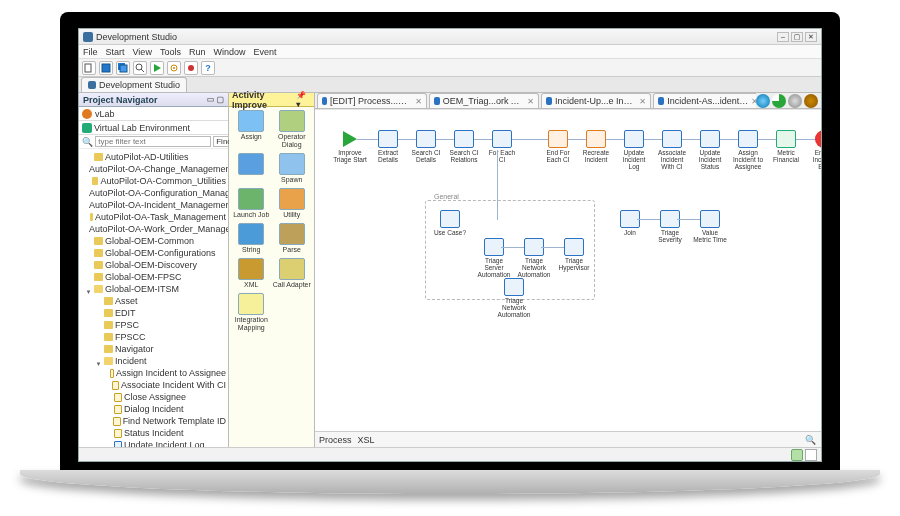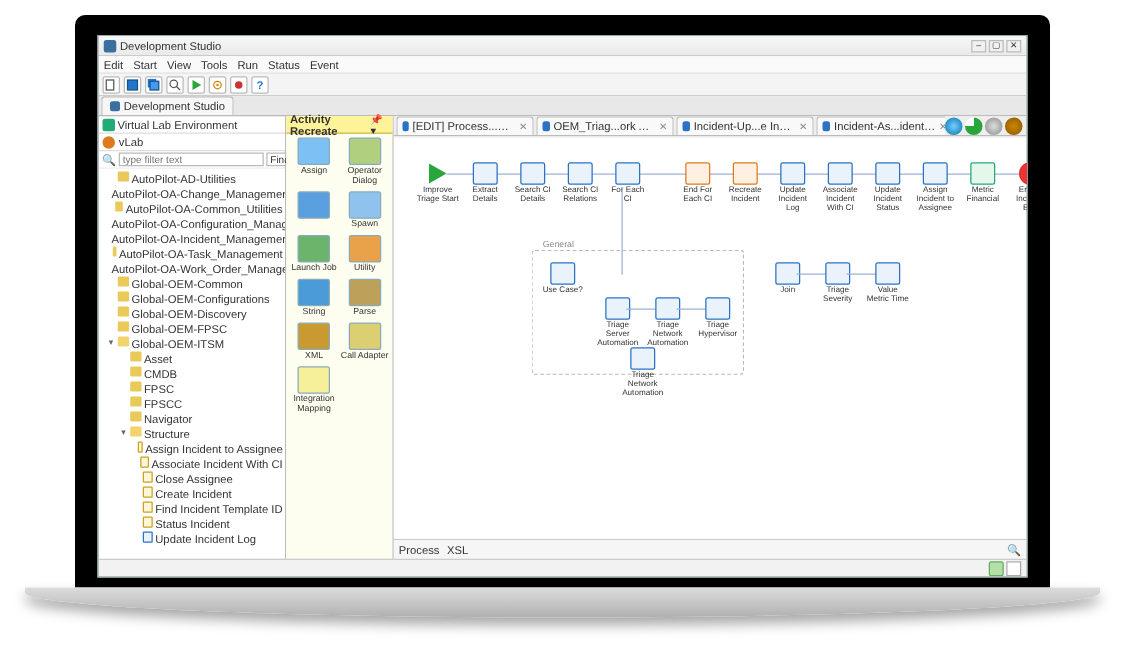--- a/index.html
+++ b/index.html
@@ -96,7 +96,7 @@
       </div>
 
       <div class="menubar">
-        <span>Edit</span>
+        <span>File</span>
         <span>Start</span>
         <span>View</span>
         <span>Tools</span>

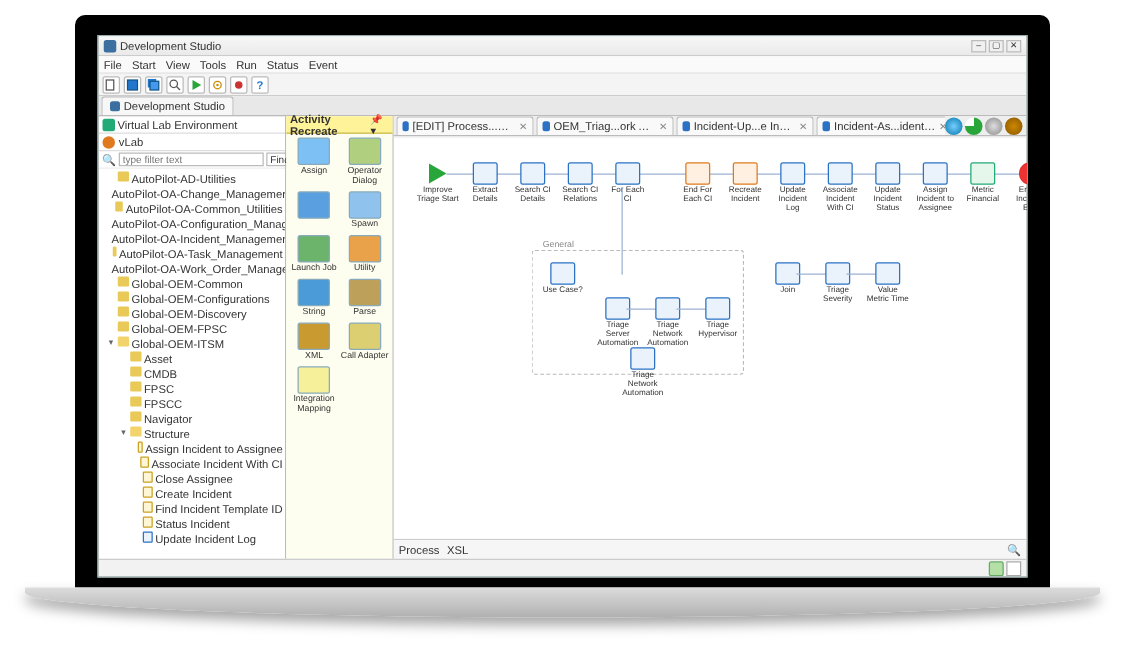--- a/index.html
+++ b/index.html
@@ -101,7 +101,7 @@
         <span>View</span>
         <span>Tools</span>
         <span>Run</span>
-        <span>Status</span>
+        <span>Window</span>
         <span>Event</span>
       </div>
 

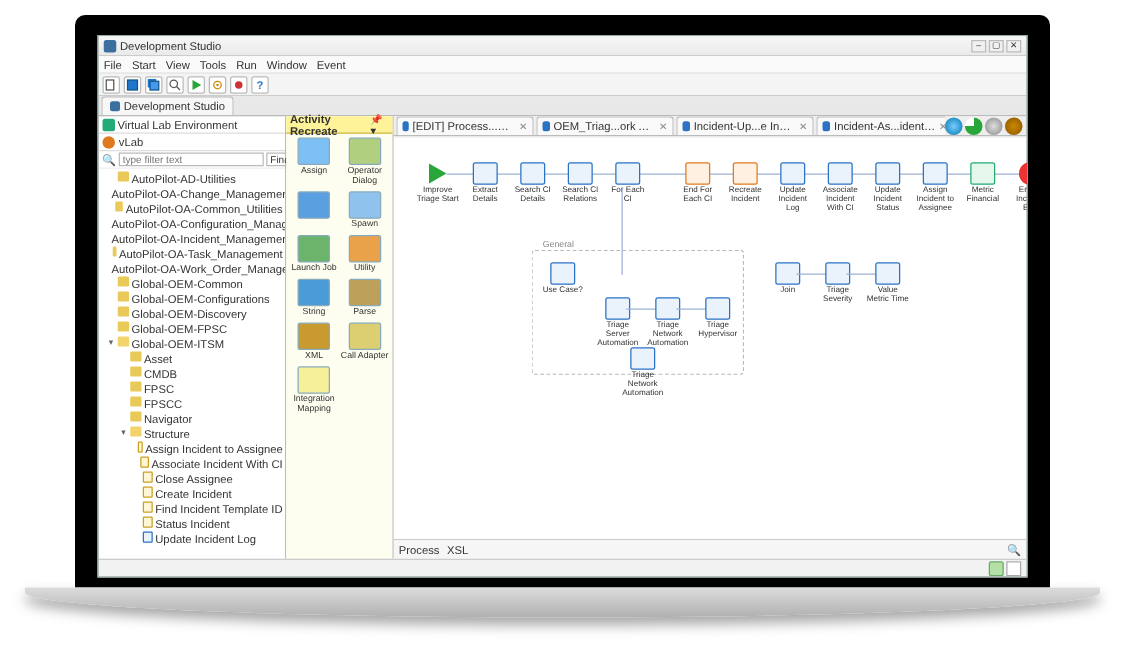--- a/index.html
+++ b/index.html
@@ -157,6 +157,10 @@
       <div class="body">
 
         <div class="sidebar">
+          <div class="panel-hdr">
+            <span>Project Navigator</span>
+            <span class="hx">▭ ▢</span>
+          </div>
           <div class="tree-tools">
             <div class="vlab">
               <span class="exp-icon"></span>

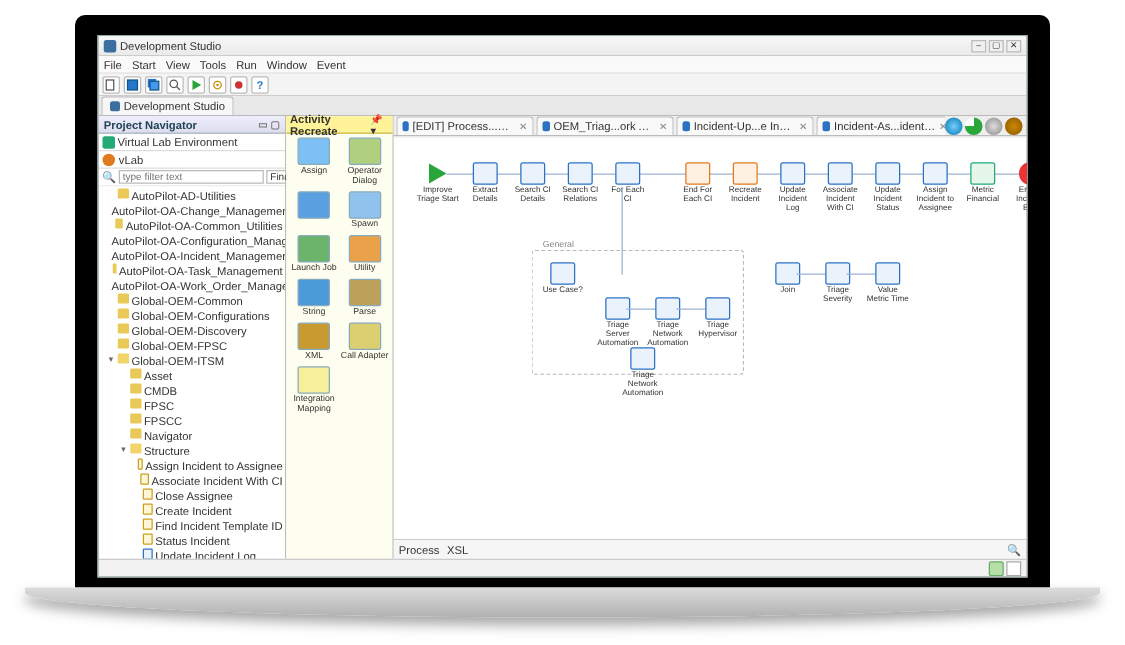--- a/index.html
+++ b/index.html
@@ -363,7 +363,7 @@
 
         <div class="palette">
           <div class="pal-hdr">
-            <span>Activity Recreate</span>
+            <span>Activity Improve</span>
             <span style="font-size:8px;">📌 ▾</span>
           </div>
           <div class="pal-body">

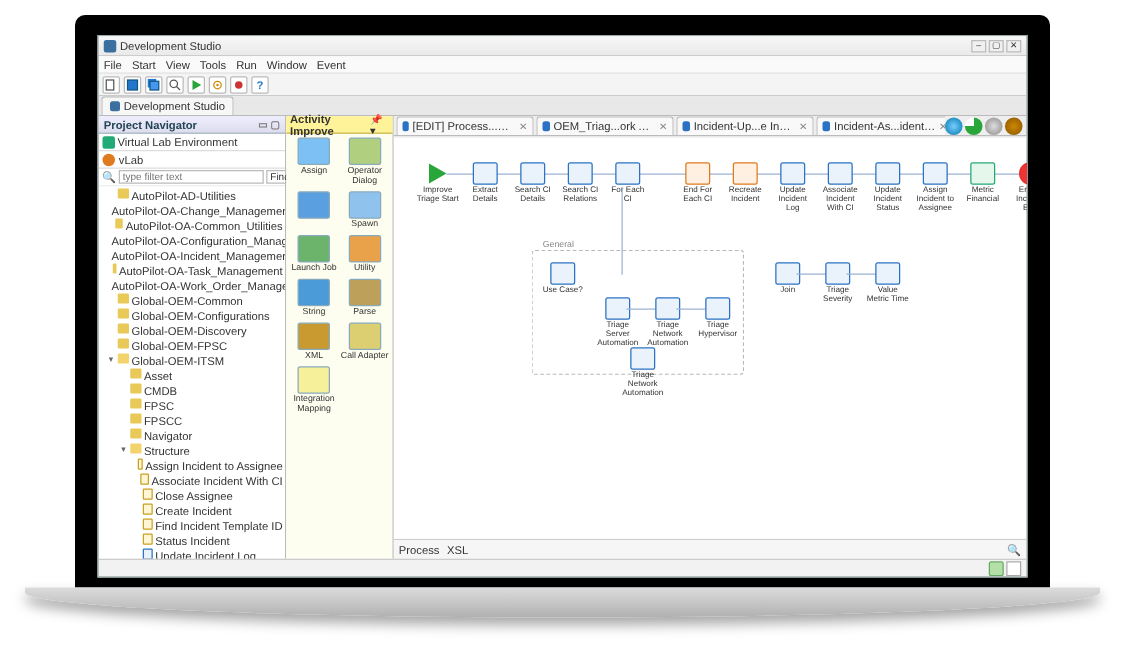--- a/index.html
+++ b/index.html
@@ -162,14 +162,14 @@
             <span class="hx">▭ ▢</span>
           </div>
           <div class="tree-tools">
+            <span style="width:10px;height:10px;background:#e07a1f;border-radius:50%;"></span>
+            <span>vLab</span>
+          </div>
+          <div class="tree-tools">
             <div class="vlab">
               <span class="exp-icon"></span>
               <span>Virtual Lab Environment</span>
             </div>
-          </div>
-          <div class="tree-tools">
-            <span style="width:10px;height:10px;background:#e07a1f;border-radius:50%;"></span>
-            <span>vLab</span>
           </div>
           <div class="tree-filter">
             <span>🔍</span>

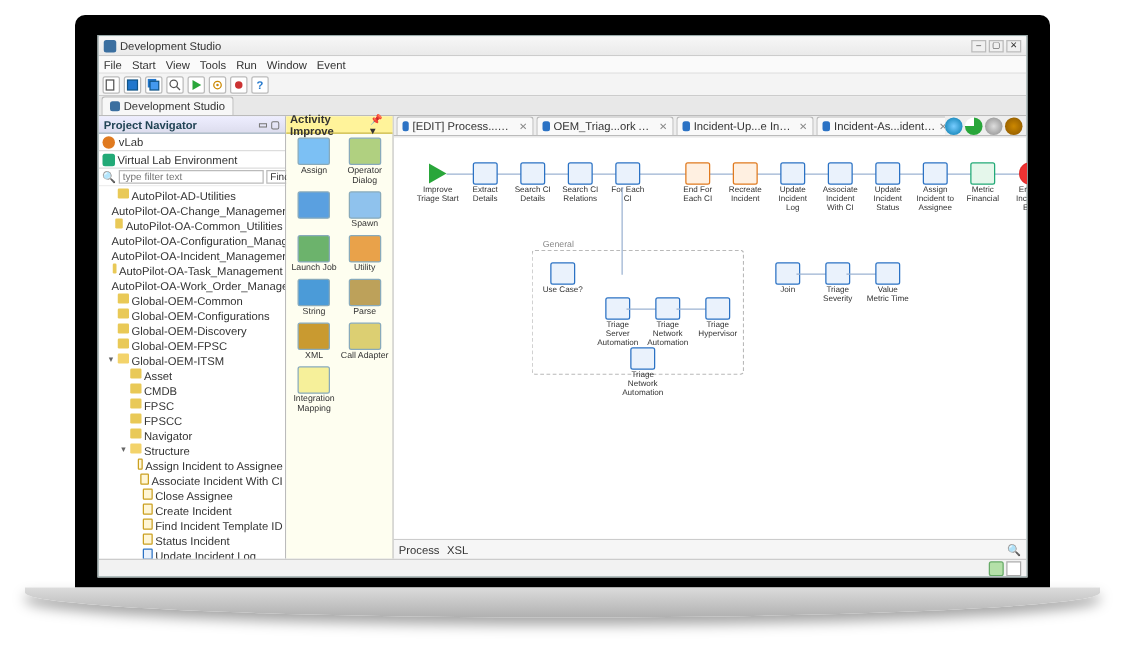--- a/index.html
+++ b/index.html
@@ -33,7 +33,7 @@
   .tree ul { list-style:none; margin:0; padding-left:10px; }
   .tree > ul { padding-left:2px; }
   .tree li { white-space:nowrap; line-height:12px; }
-  .tree .node { display:flex; align-items:flex-start; gap:2px; cursor:default; }
+  .tree .node { display:flex; align-items:center; gap:2px; cursor:default; }
   .tree .tw { width:7px; height:7px; display:inline-block; text-align:center; font-size:7px; color:#666; }
   .ic-folder { width:9px; height:8px; background:#e9c957; border-radius:1px; display:inline-block; }
   .ic-folder.open { background:#f3d36b; }

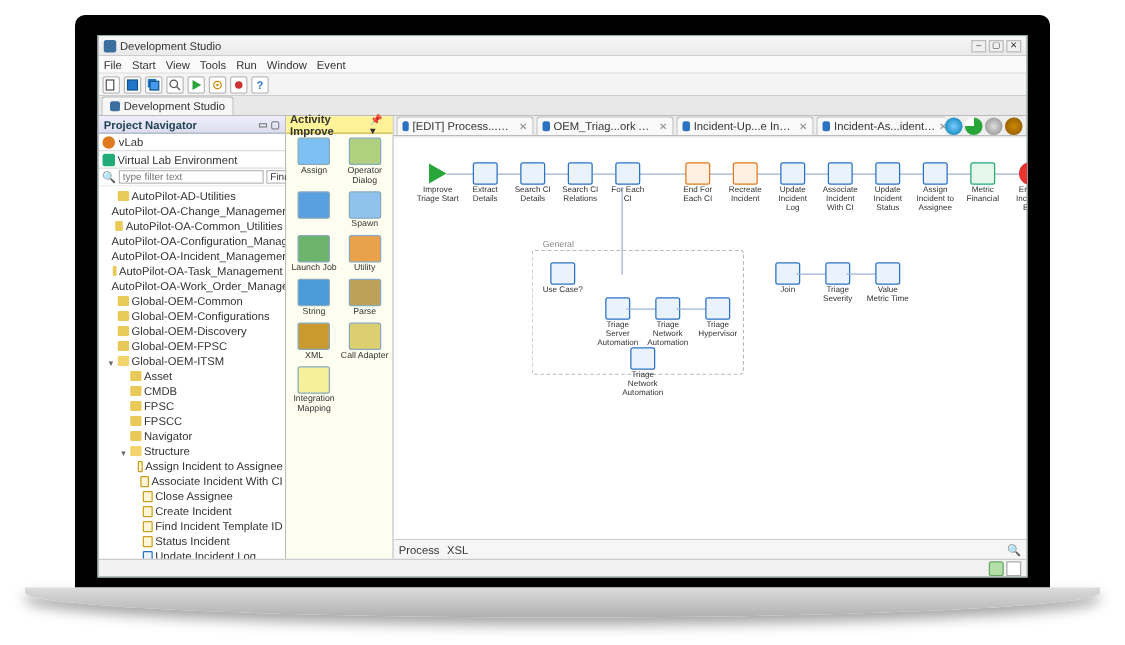--- a/index.html
+++ b/index.html
@@ -273,7 +273,7 @@
                       <div class="node">
                         <span class="tw"></span>
                         <span class="ic-folder"></span>
-                        <span>CMDB</span>
+                        <span>EDIT</span>
                       </div>
                     </li>
                     <li>

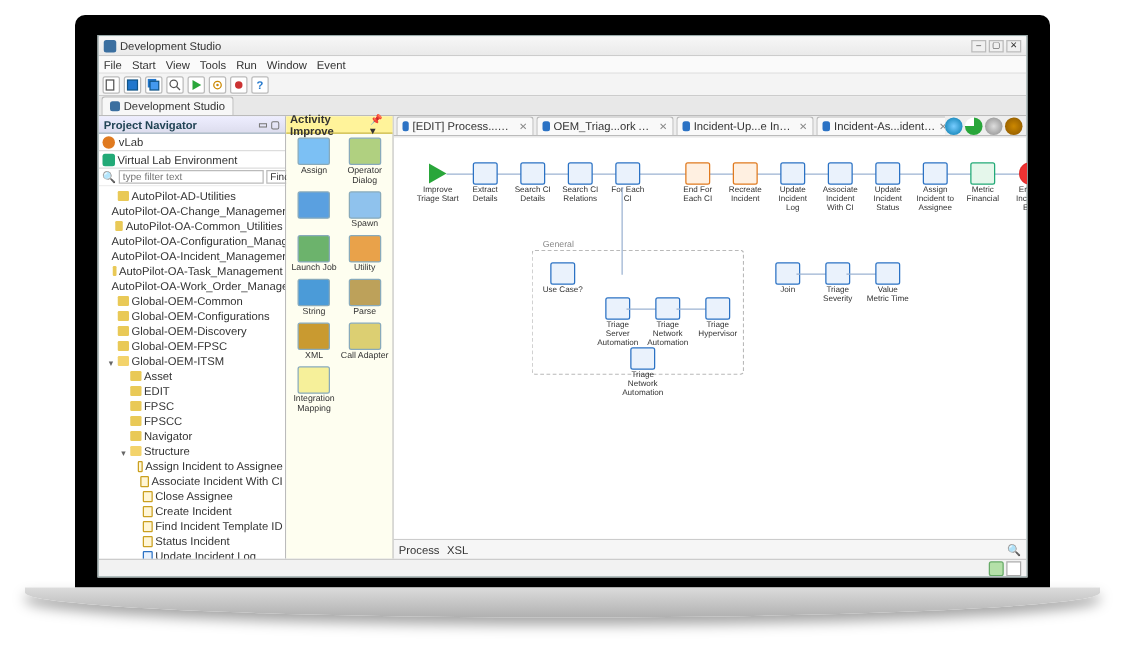--- a/index.html
+++ b/index.html
@@ -301,7 +301,7 @@
                       <div class="node">
                         <span class="tw">▾</span>
                         <span class="ic-folder open"></span>
-                        <span>Structure</span>
+                        <span>Incident</span>
                       </div>
                       <ul>
                         <li>

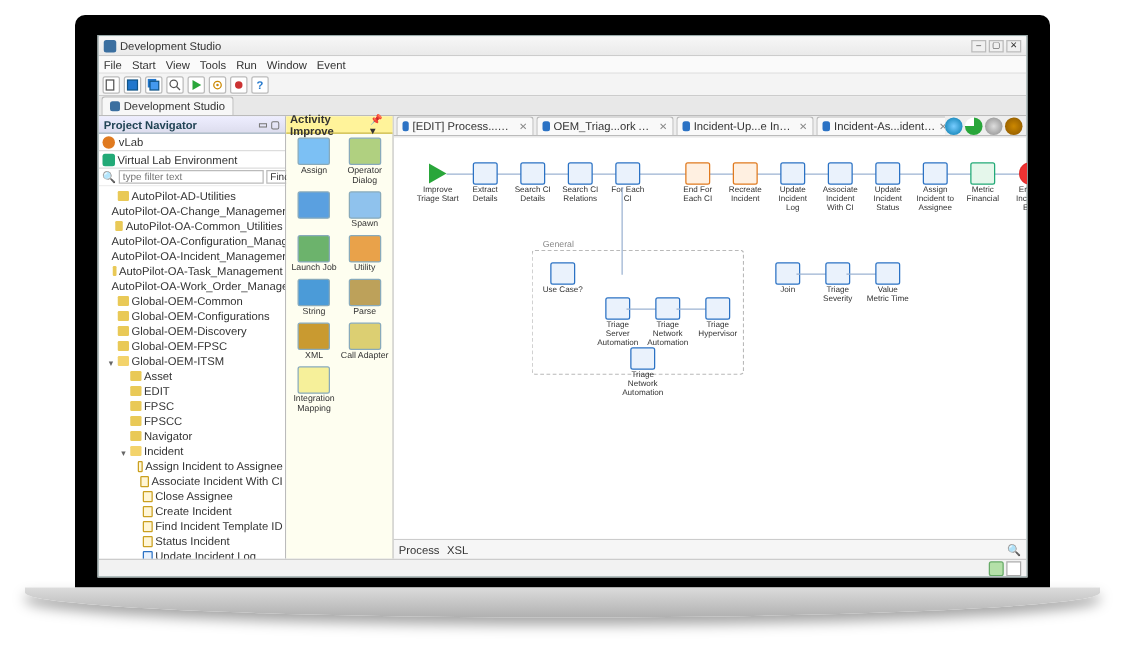--- a/index.html
+++ b/index.html
@@ -329,7 +329,7 @@
                           <div class="node">
                             <span class="tw"></span>
                             <span class="ic-page y"></span>
-                            <span>Create Incident</span>
+                            <span>Dialog Incident</span>
                           </div>
                         </li>
                         <li>

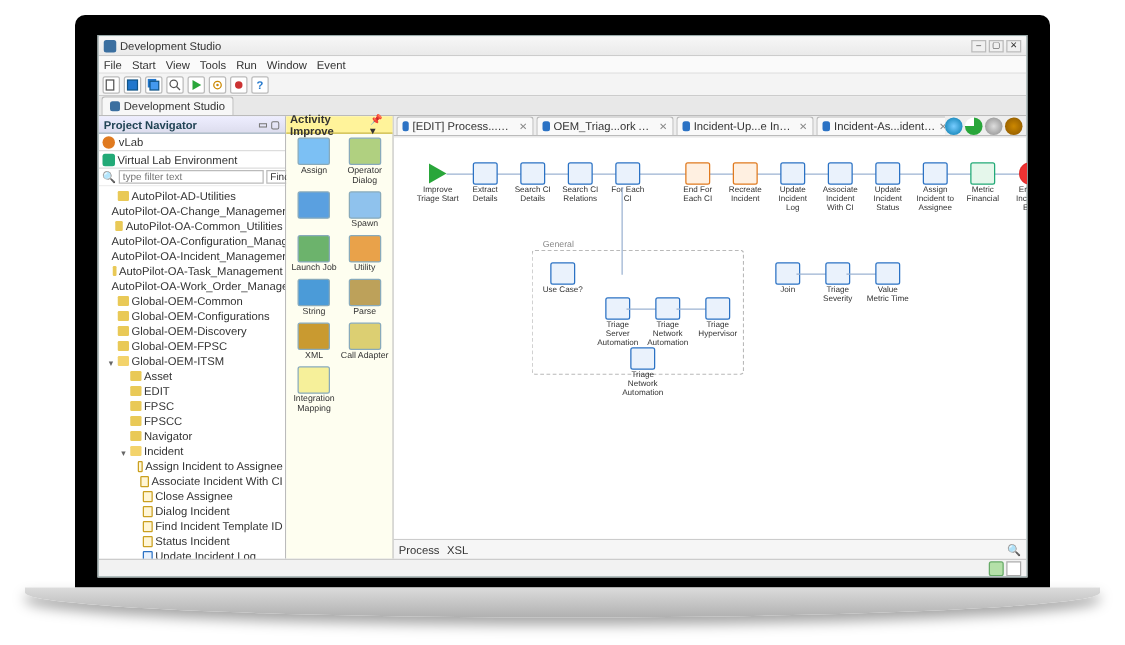--- a/index.html
+++ b/index.html
@@ -336,7 +336,7 @@
                           <div class="node">
                             <span class="tw"></span>
                             <span class="ic-page y"></span>
-                            <span>Find Incident Template ID</span>
+                            <span>Find Network Template ID</span>
                           </div>
                         </li>
                         <li>

